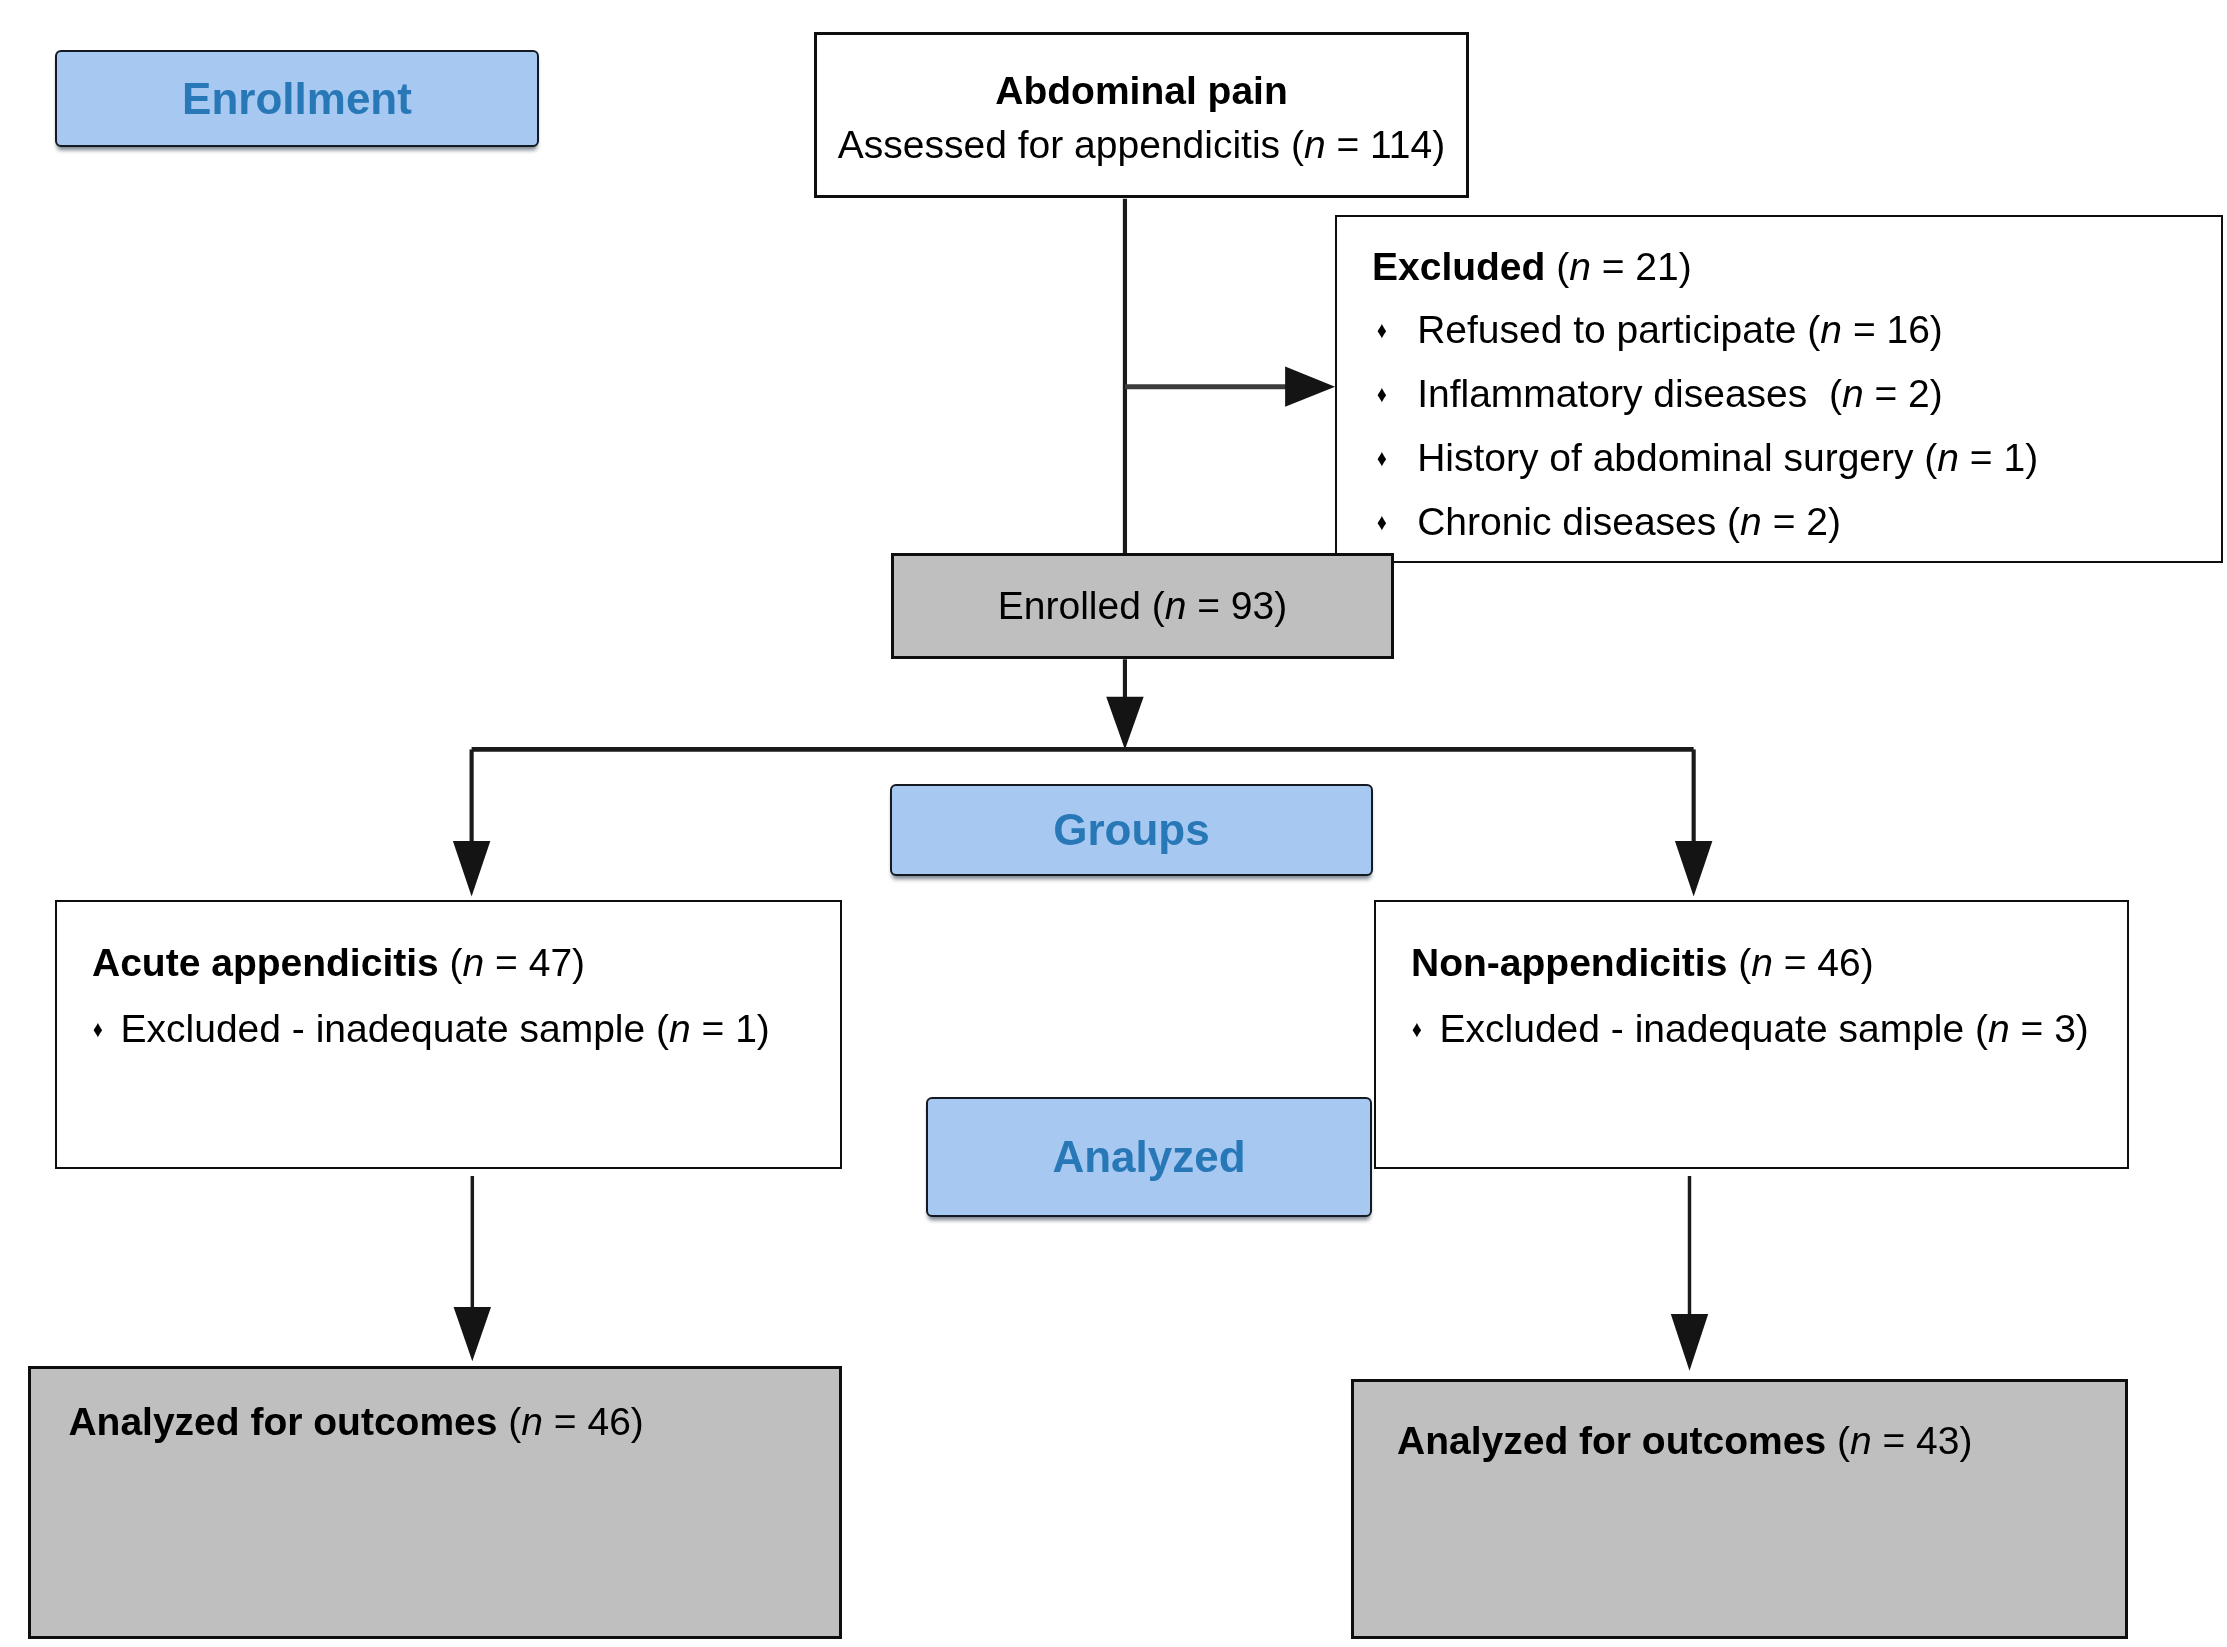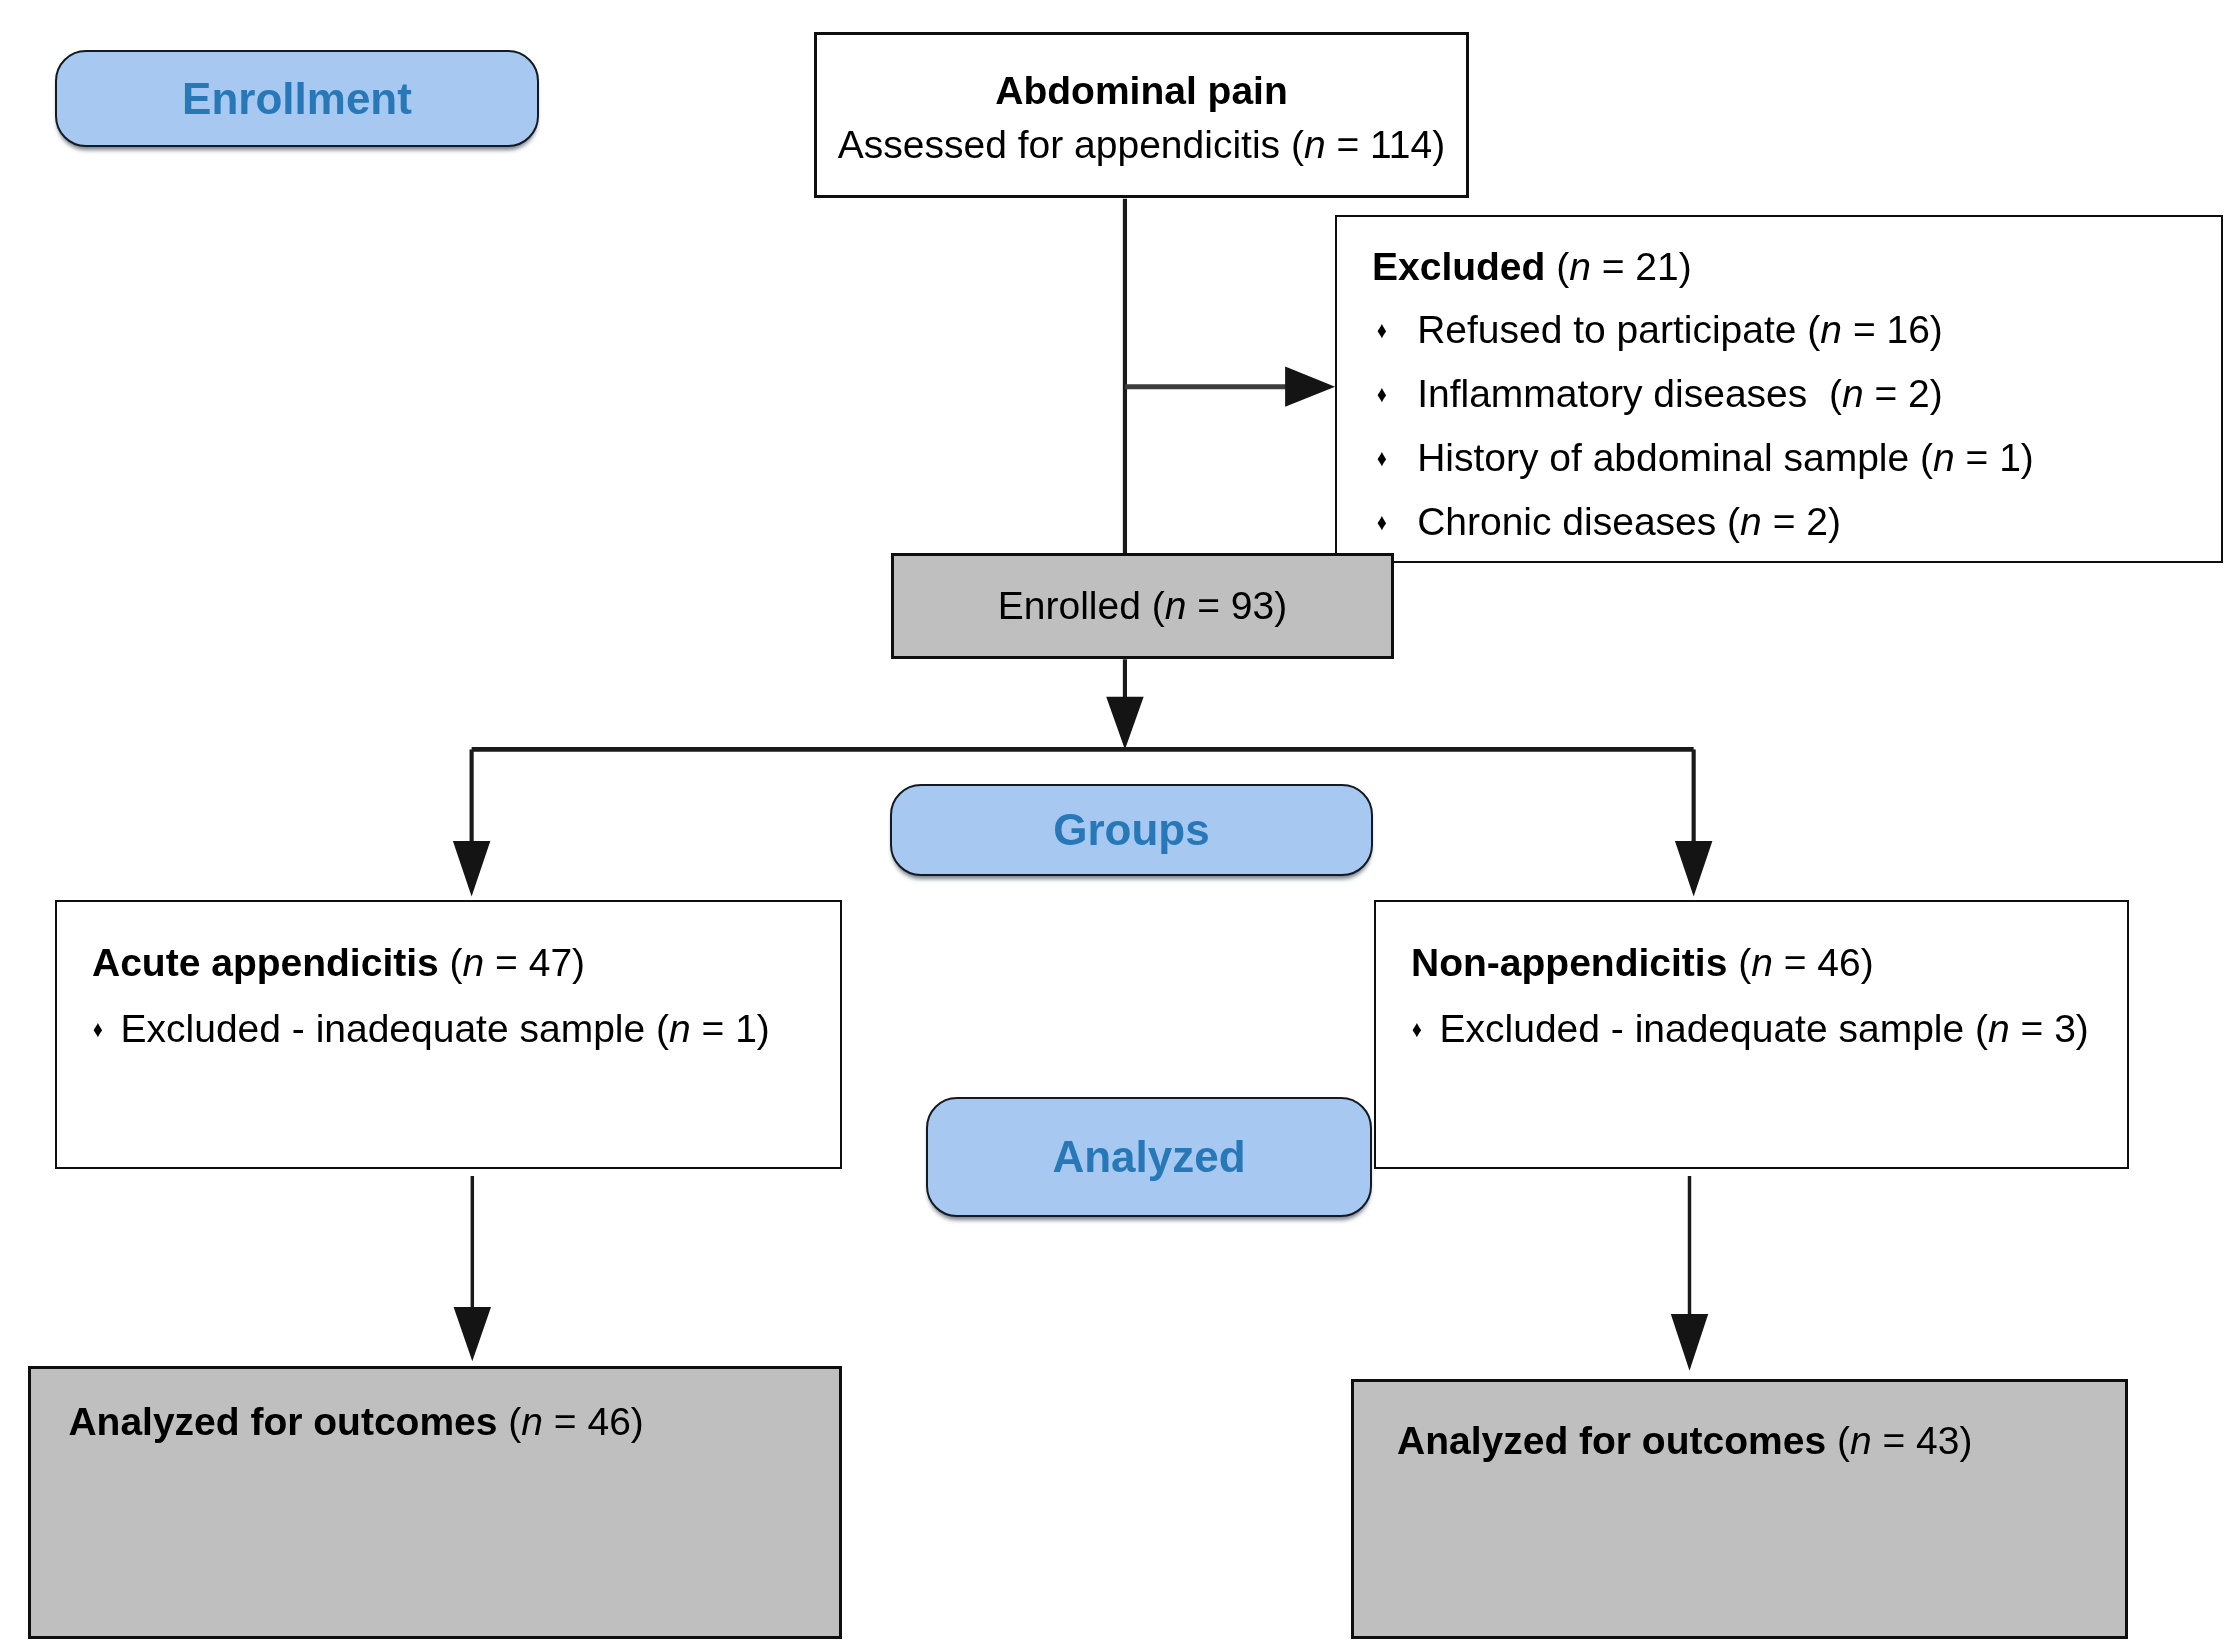--- a/index.html
+++ b/index.html
@@ -14,7 +14,7 @@
   .gray{background:#BFBFBF;}
   .stage{
     position:absolute;box-sizing:border-box;
-    background:#A7C9F1;border:2.1px solid #141a22;border-radius:31px;
+    background:#A7C9F1;border:2.1px solid #141a22;border-radius:6px;
     display:flex;align-items:center;justify-content:center;
     font-weight:bold;font-size:44px;color:#2878B7;
     box-shadow:0 4.9px 4.2px -2.1px rgba(75,85,100,0.75);

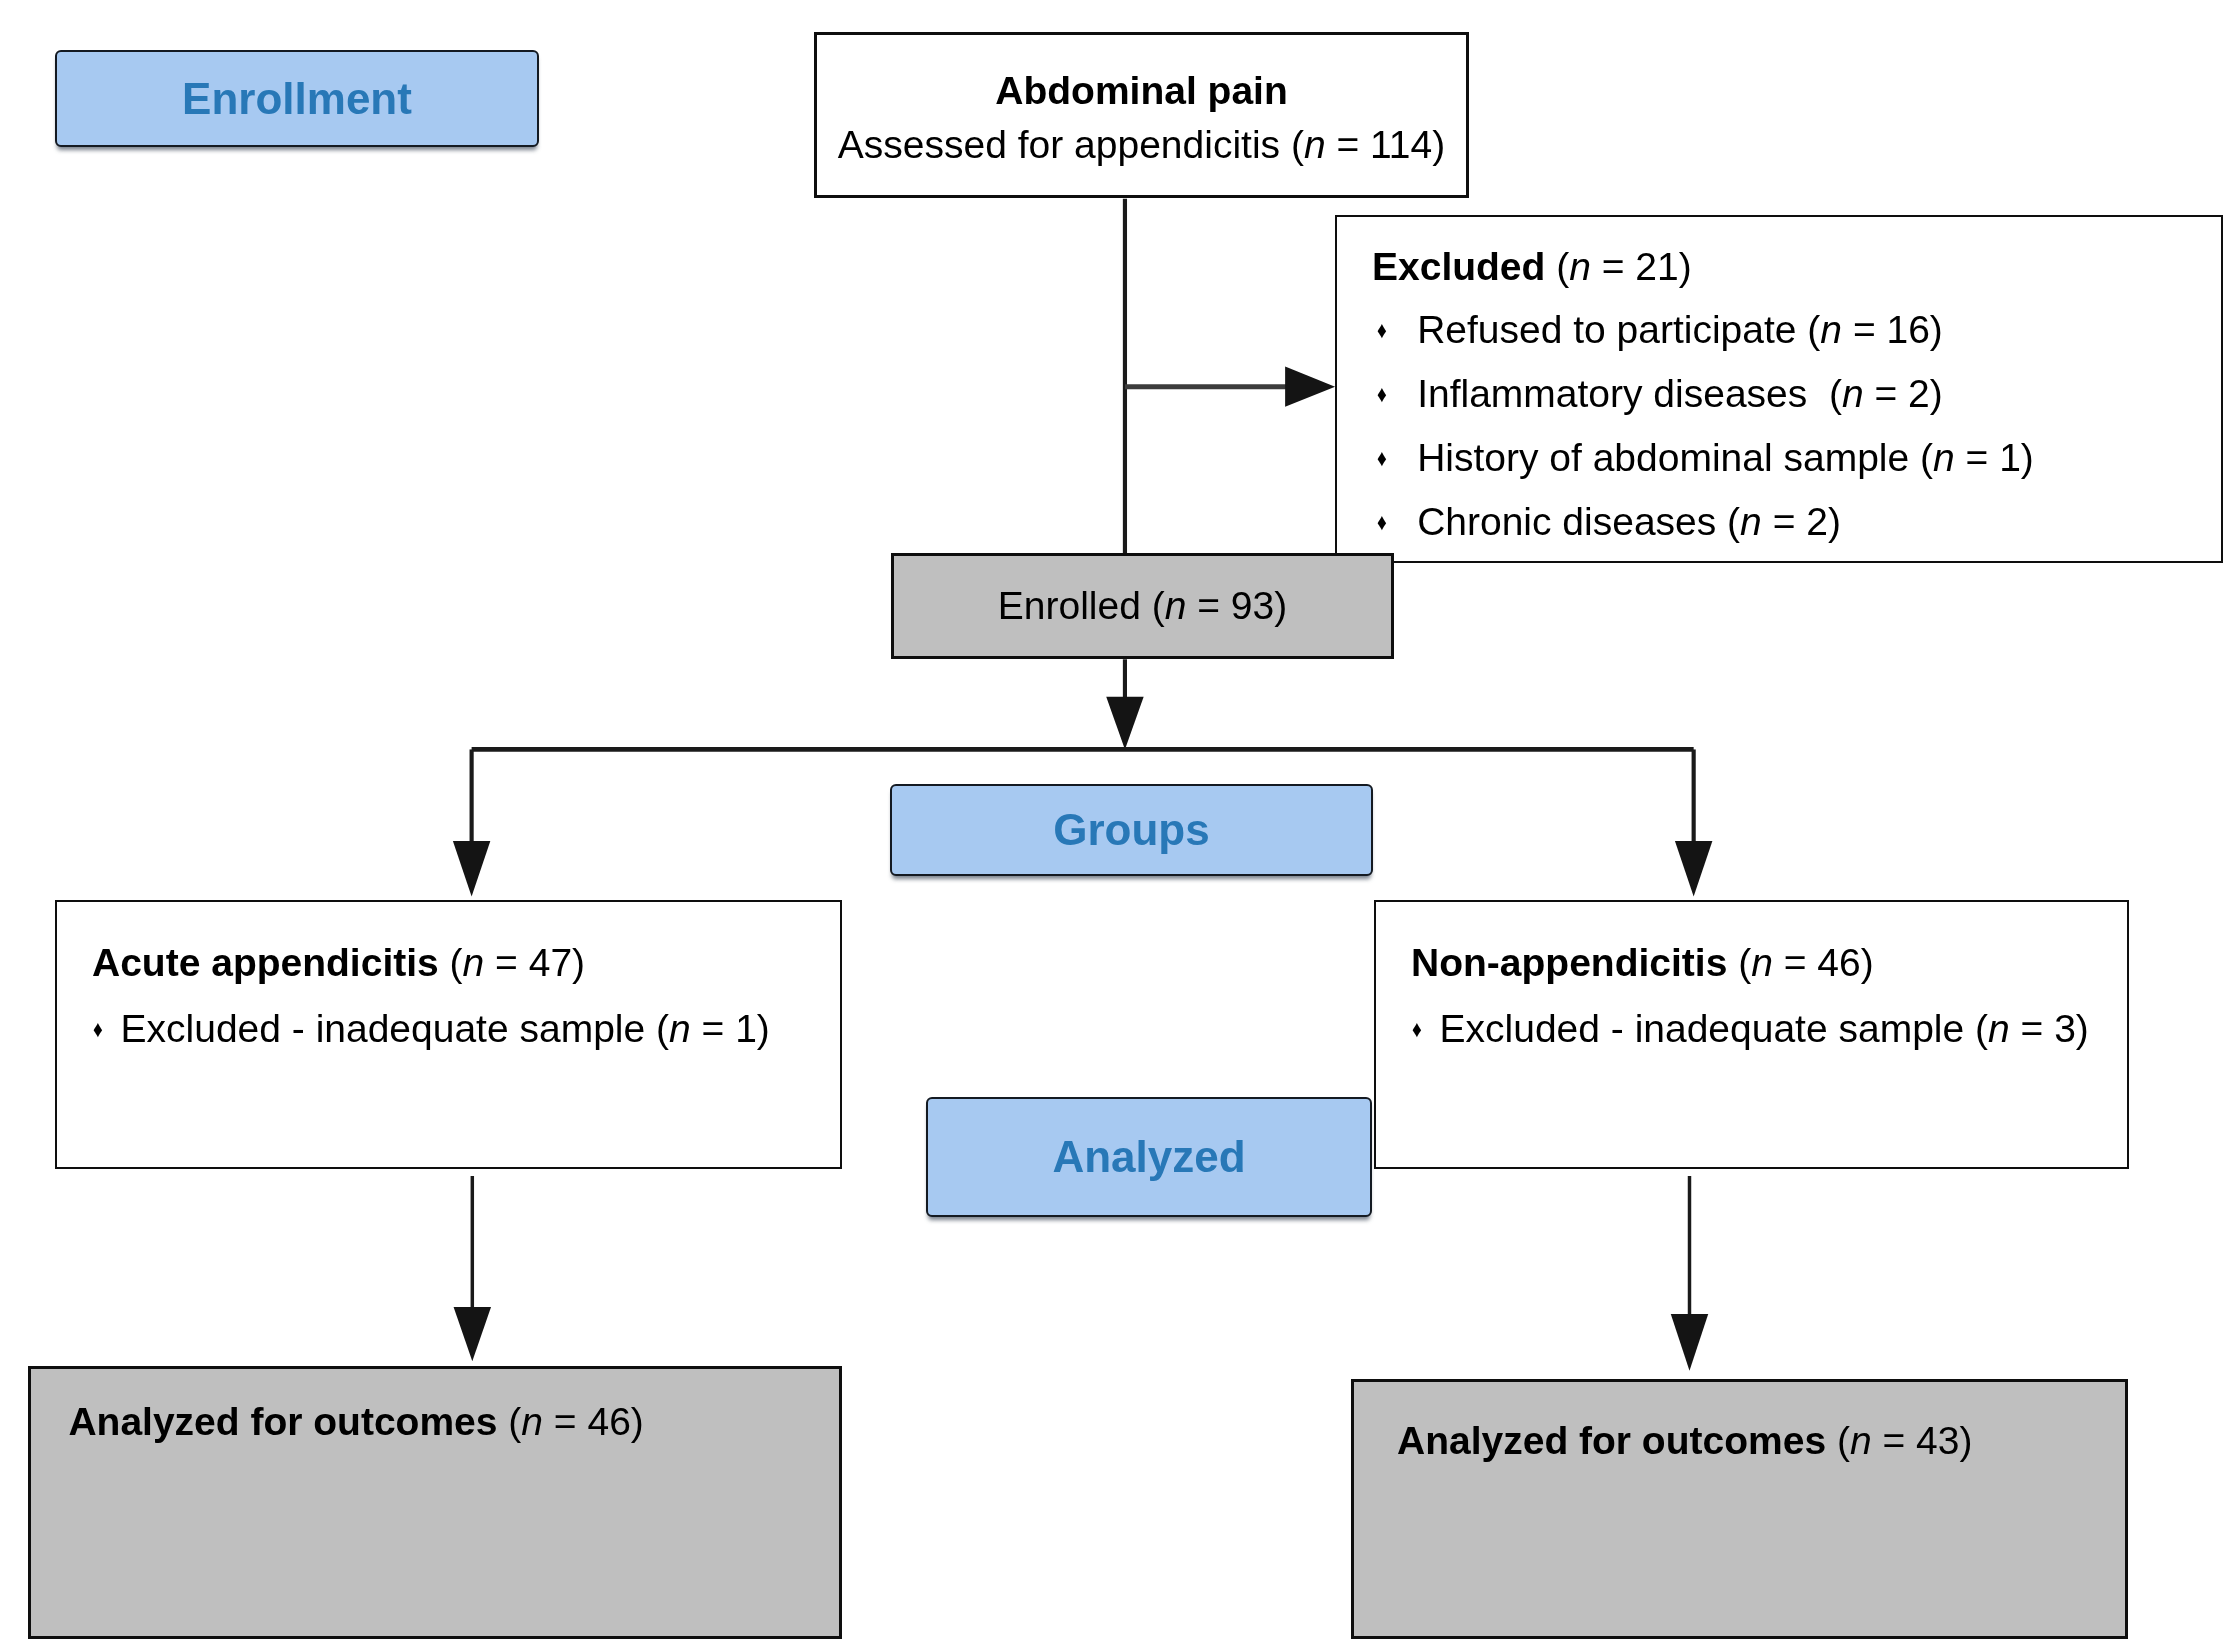--- a/index.html
+++ b/index.html
@@ -75,7 +75,7 @@
     <div class="pre"><span class="b">Excluded</span><span> (</span><span class="n">n</span><span> = 21)</span></div>
     <div class="excl-item pre"><span class="bullet">♦</span><span>Refused to participate (</span><span class="n">n</span><span> = 16)</span></div>
     <div class="excl-item pre"><span class="bullet">♦</span><span>Inflammatory diseases  (</span><span class="n">n</span><span> = 2)</span></div>
-    <div class="excl-item pre"><span class="bullet">♦</span><span>History of abdominal sample (</span><span class="n">n</span><span> = 1)</span></div>
+    <div class="excl-item pre"><span class="bullet">♦</span><span>History of abdominal surgery (</span><span class="n">n</span><span> = 1)</span></div>
     <div class="excl-item pre"><span class="bullet">♦</span><span>Chronic diseases (</span><span class="n">n</span><span> = 2)</span></div>
   </div>
 

